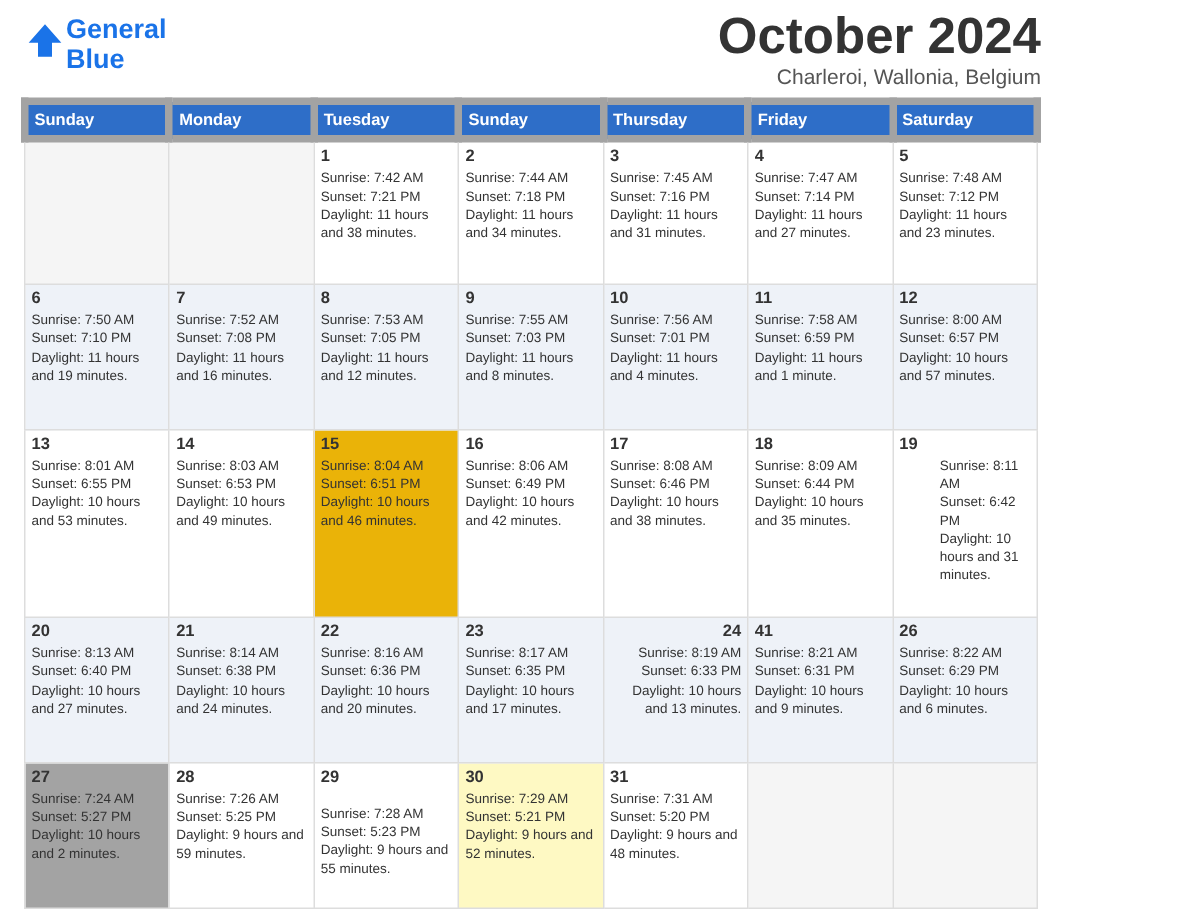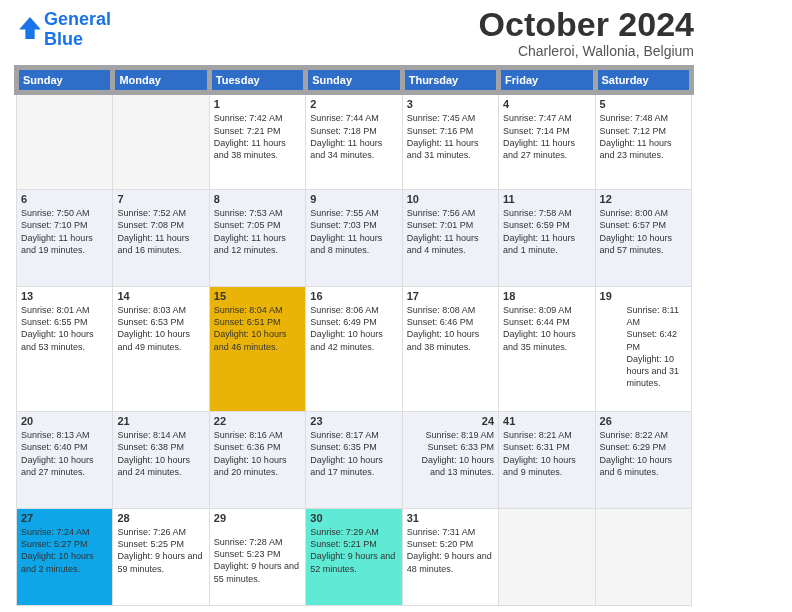--- a/index.html
+++ b/index.html
@@ -296,7 +296,7 @@
           </td>
         </tr>
         <tr>
-          <td style="background-color: #0ea5e9;">
+          <td style="background-color: #a3a3a3;">
             <span class="day-num">27</span>
             <div class="cell-text" style="white-space: pre-line;">Sunrise: 7:24 AM
 Sunset: 5:27 PM

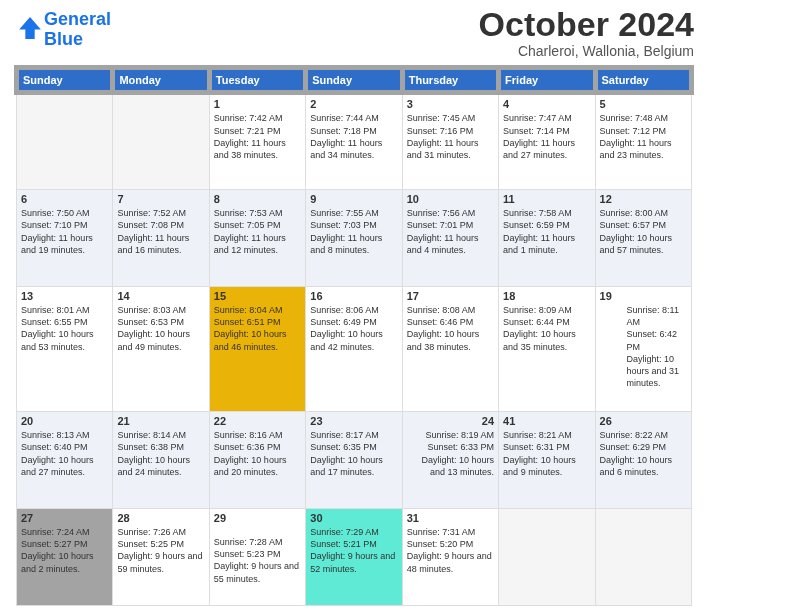--- a/index.html
+++ b/index.html
@@ -314,7 +314,7 @@
 Sunset: 5:23 PM
 Daylight: 9 hours and 55 minutes.</div>
           </td>
-          <td style="background-color: #5eead4;">
+          <td style="background-color: #fef9c3;">
             <span class="day-num">30</span>
             <div class="cell-text" style="white-space: pre-line;">Sunrise: 7:29 AM
 Sunset: 5:21 PM

